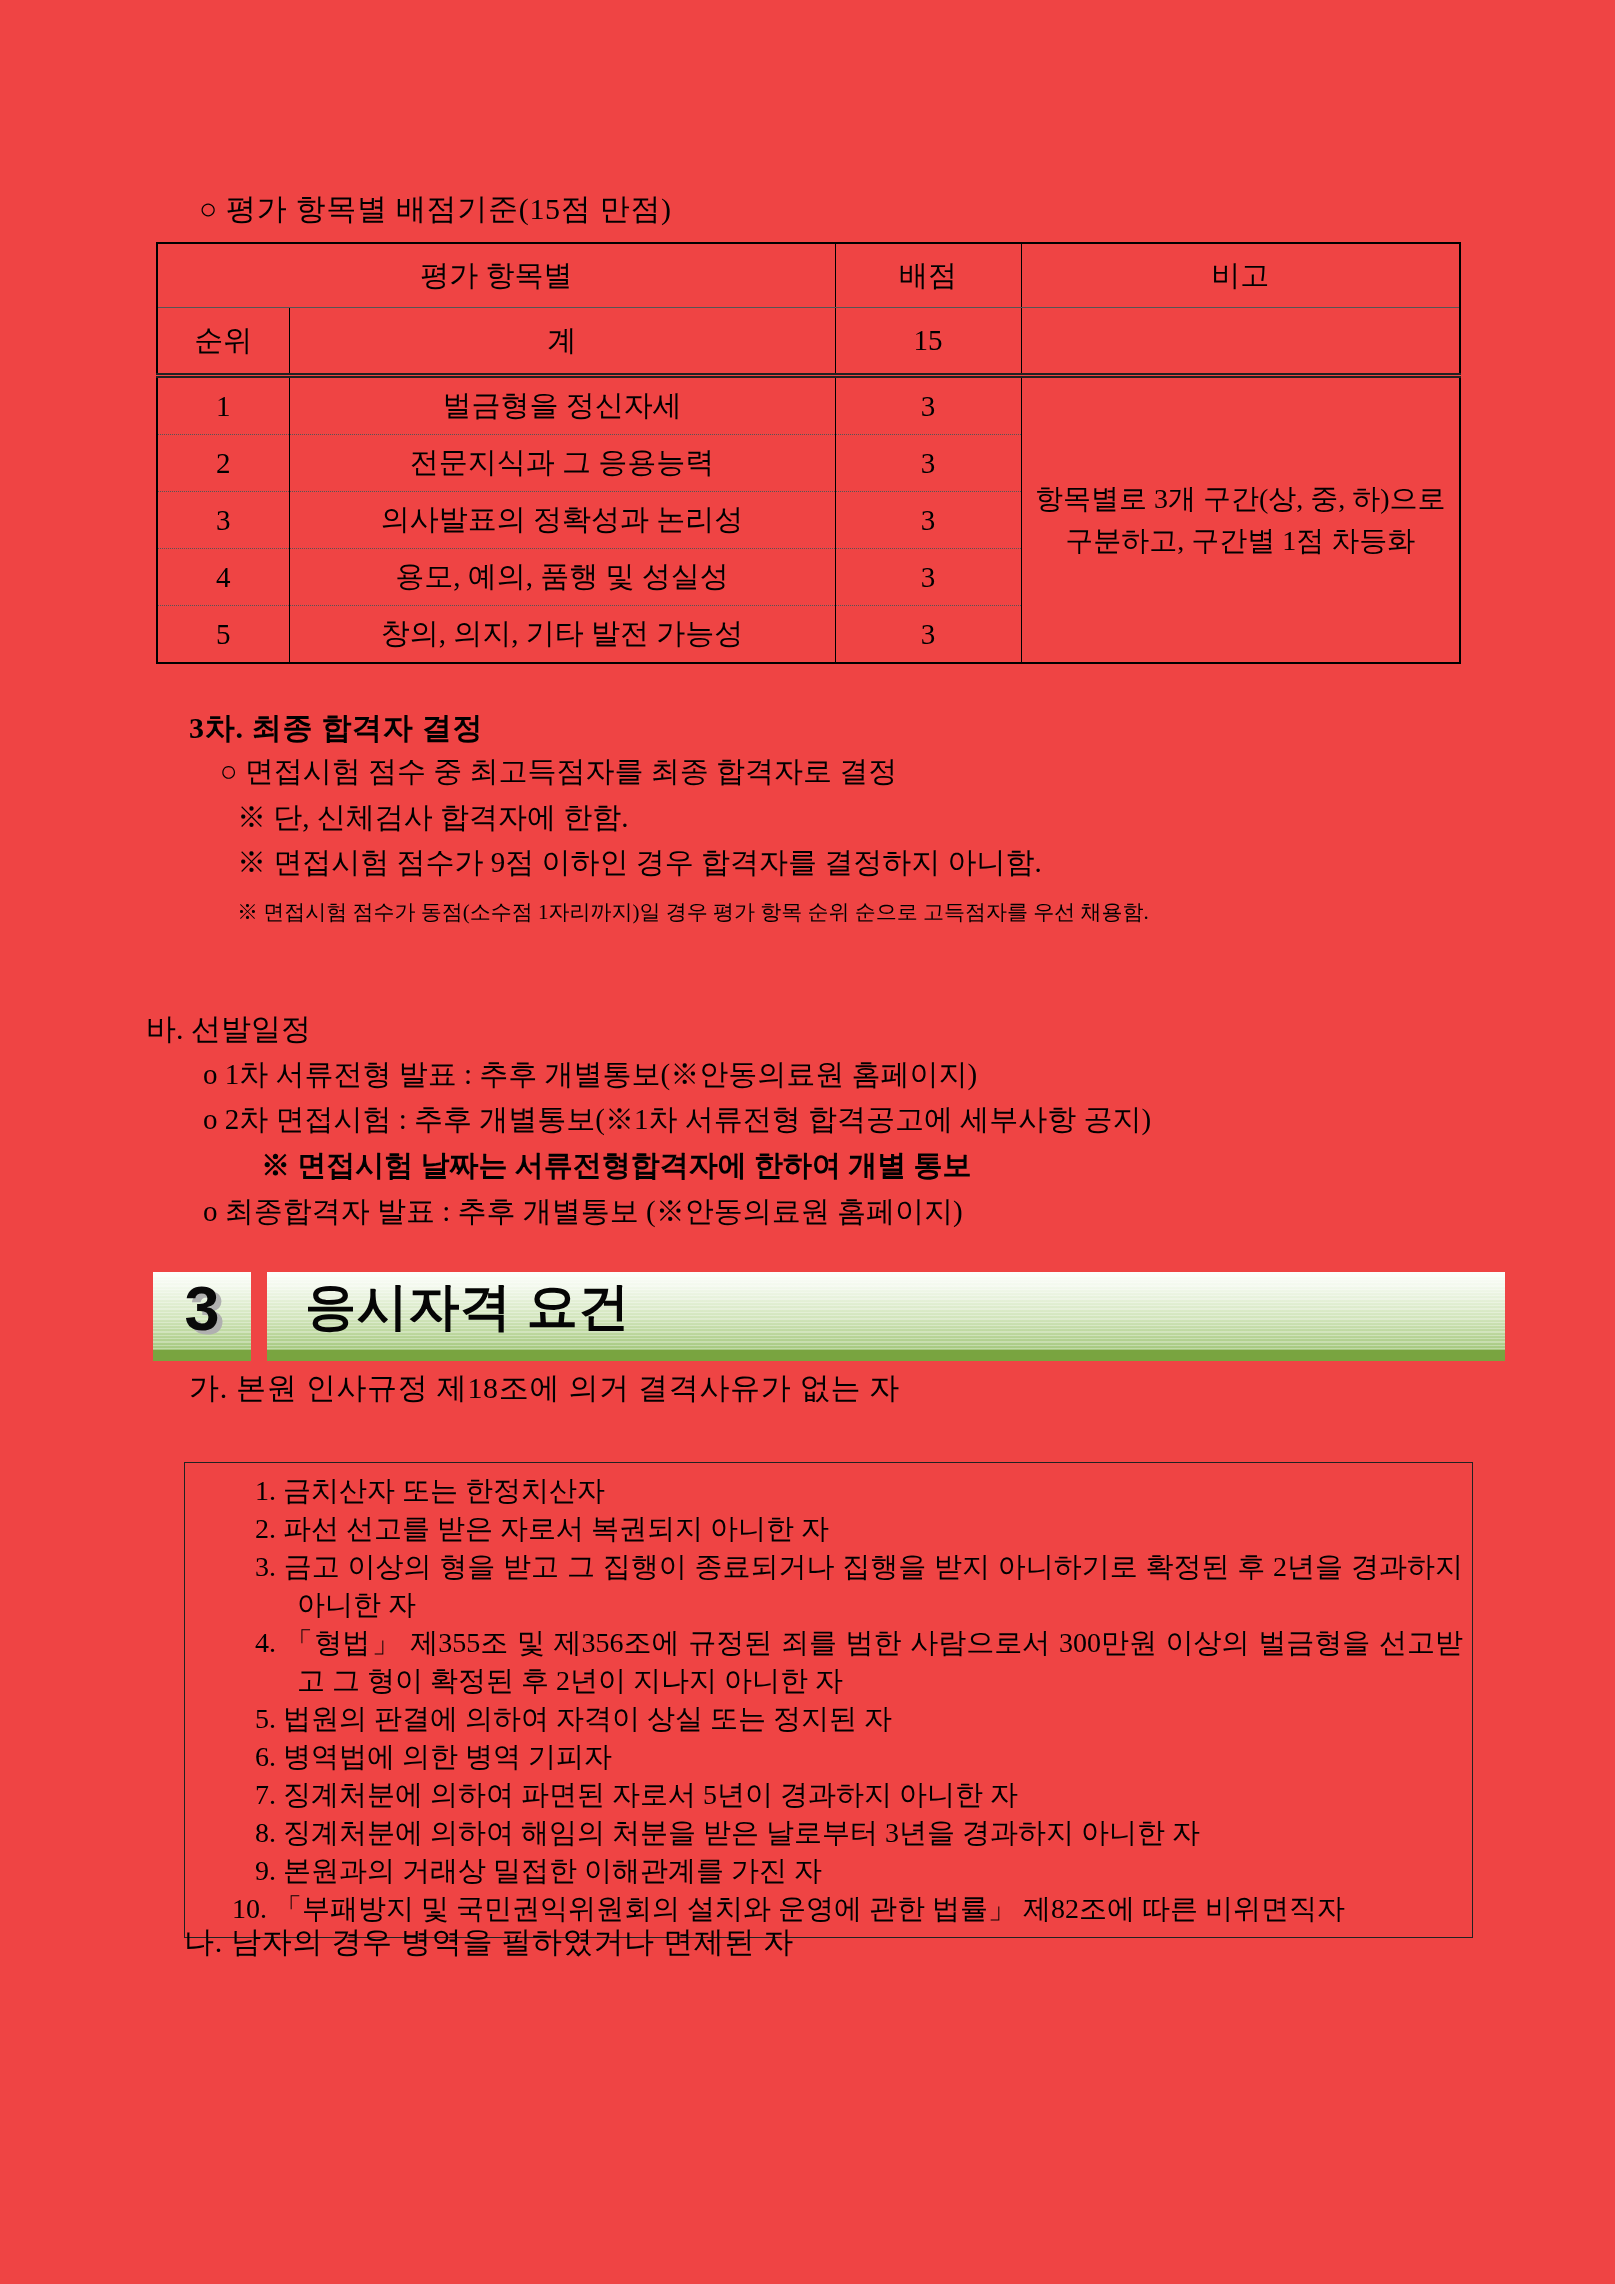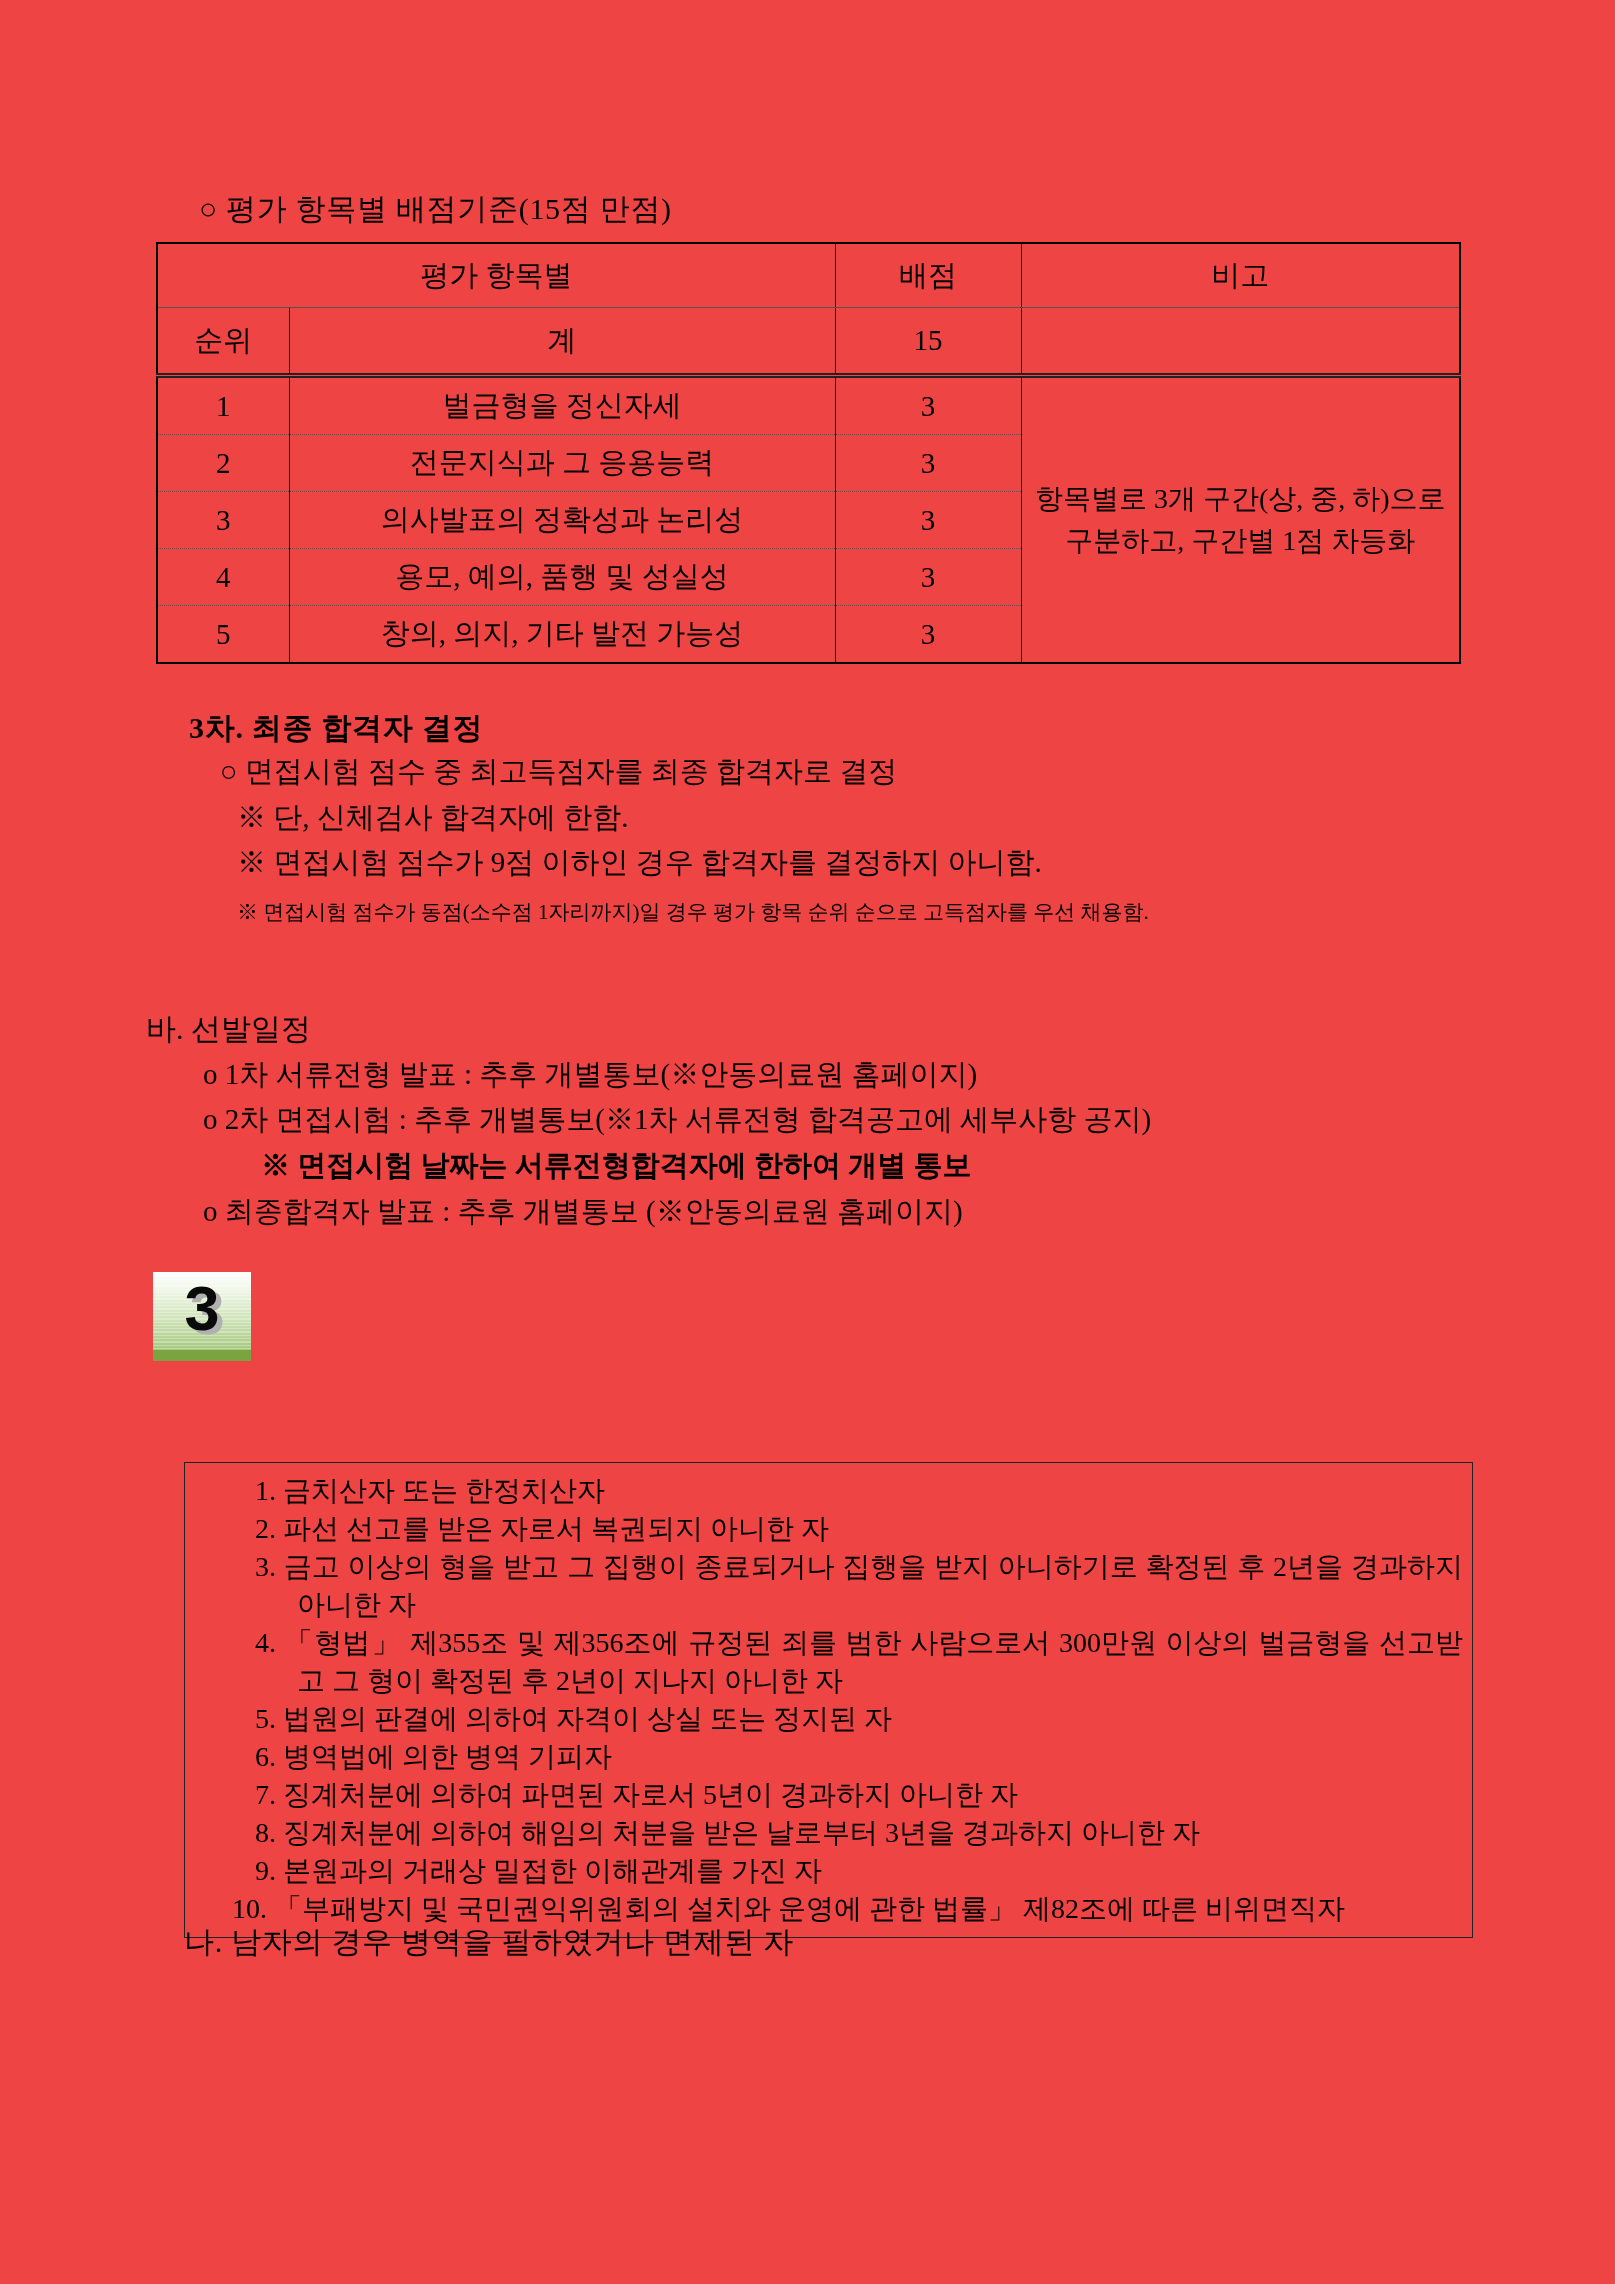--- a/index.html
+++ b/index.html
@@ -177,6 +177,9 @@
   <div class="abs banner-box banner-numbox">
     <span class="banner-number">3</span>
   </div>
+  <div class="abs banner-box banner-mainbox">
+    <span class="banner-title nowrap">응시자격 요건</span>
+  </div>
 
 
   <div class="abs el-box">

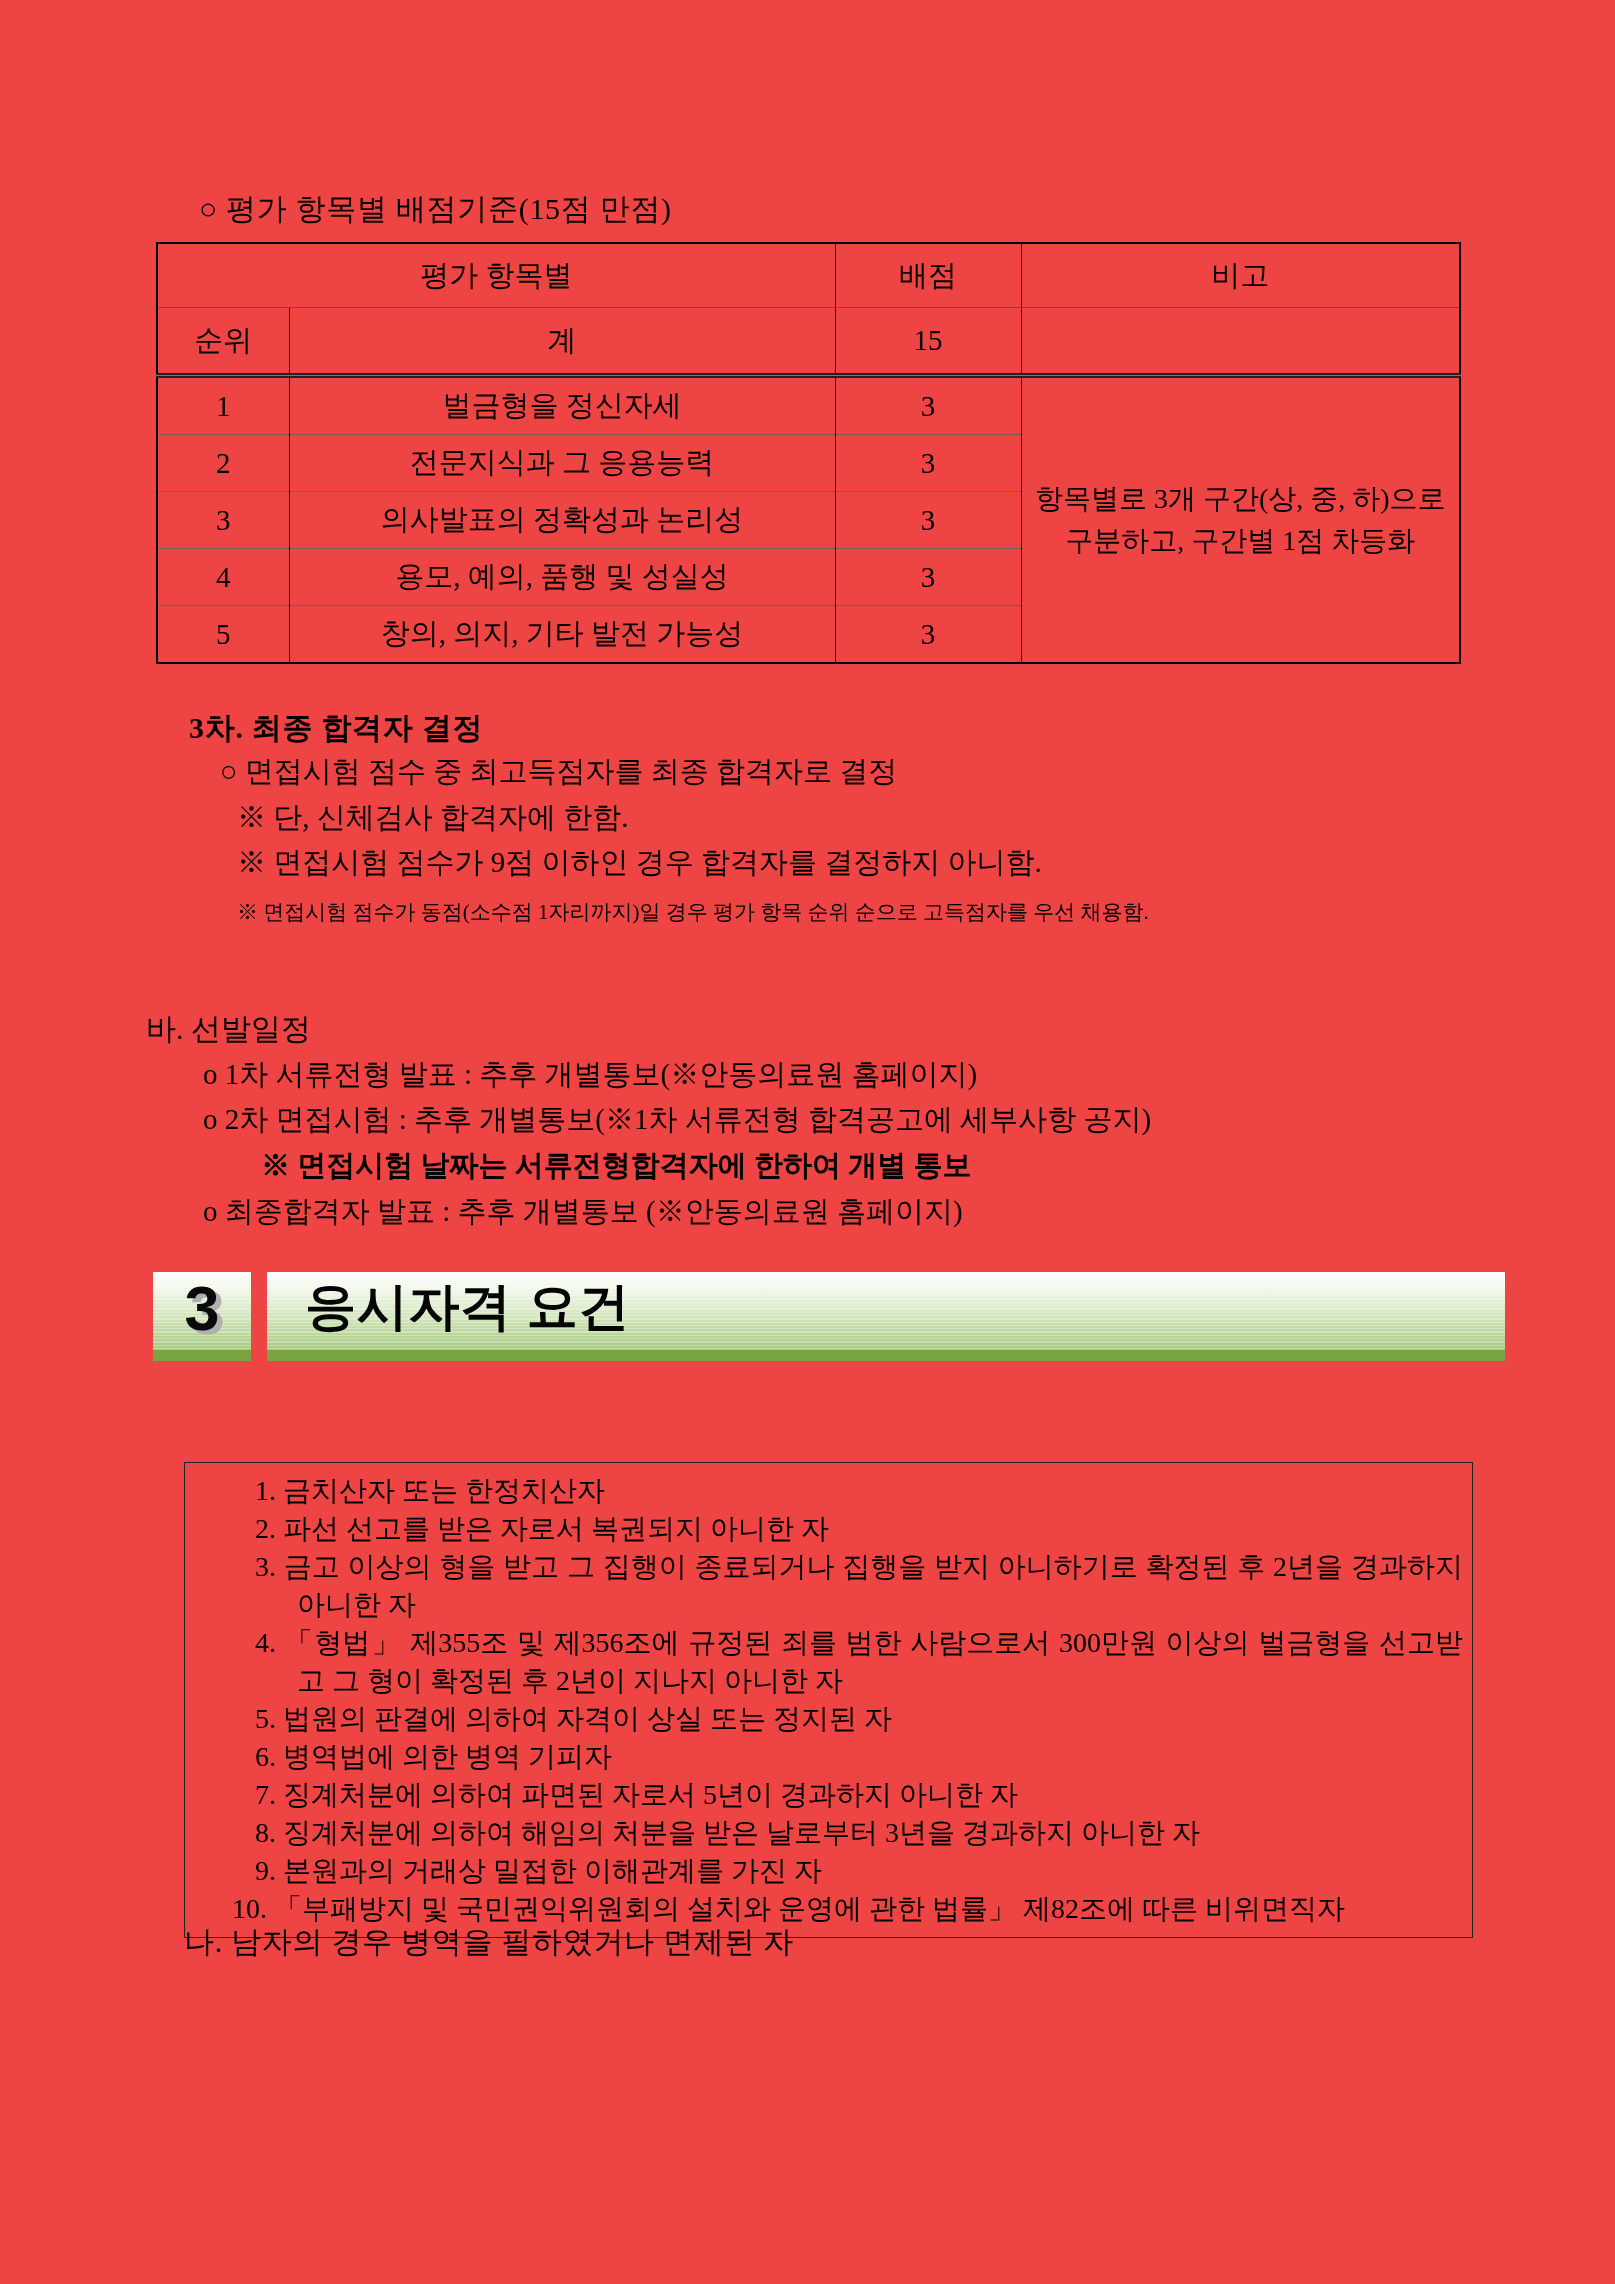--- a/index.html
+++ b/index.html
@@ -181,6 +181,7 @@
     <span class="banner-title nowrap">응시자격 요건</span>
   </div>
 
+  <div class="abs el-heading nowrap">가. 본원 인사규정 제18조에 의거 결격사유가 없는 자</div>
 
   <div class="abs el-box">
     <div class="el-item">1. 금치산자 또는 한정치산자</div>

